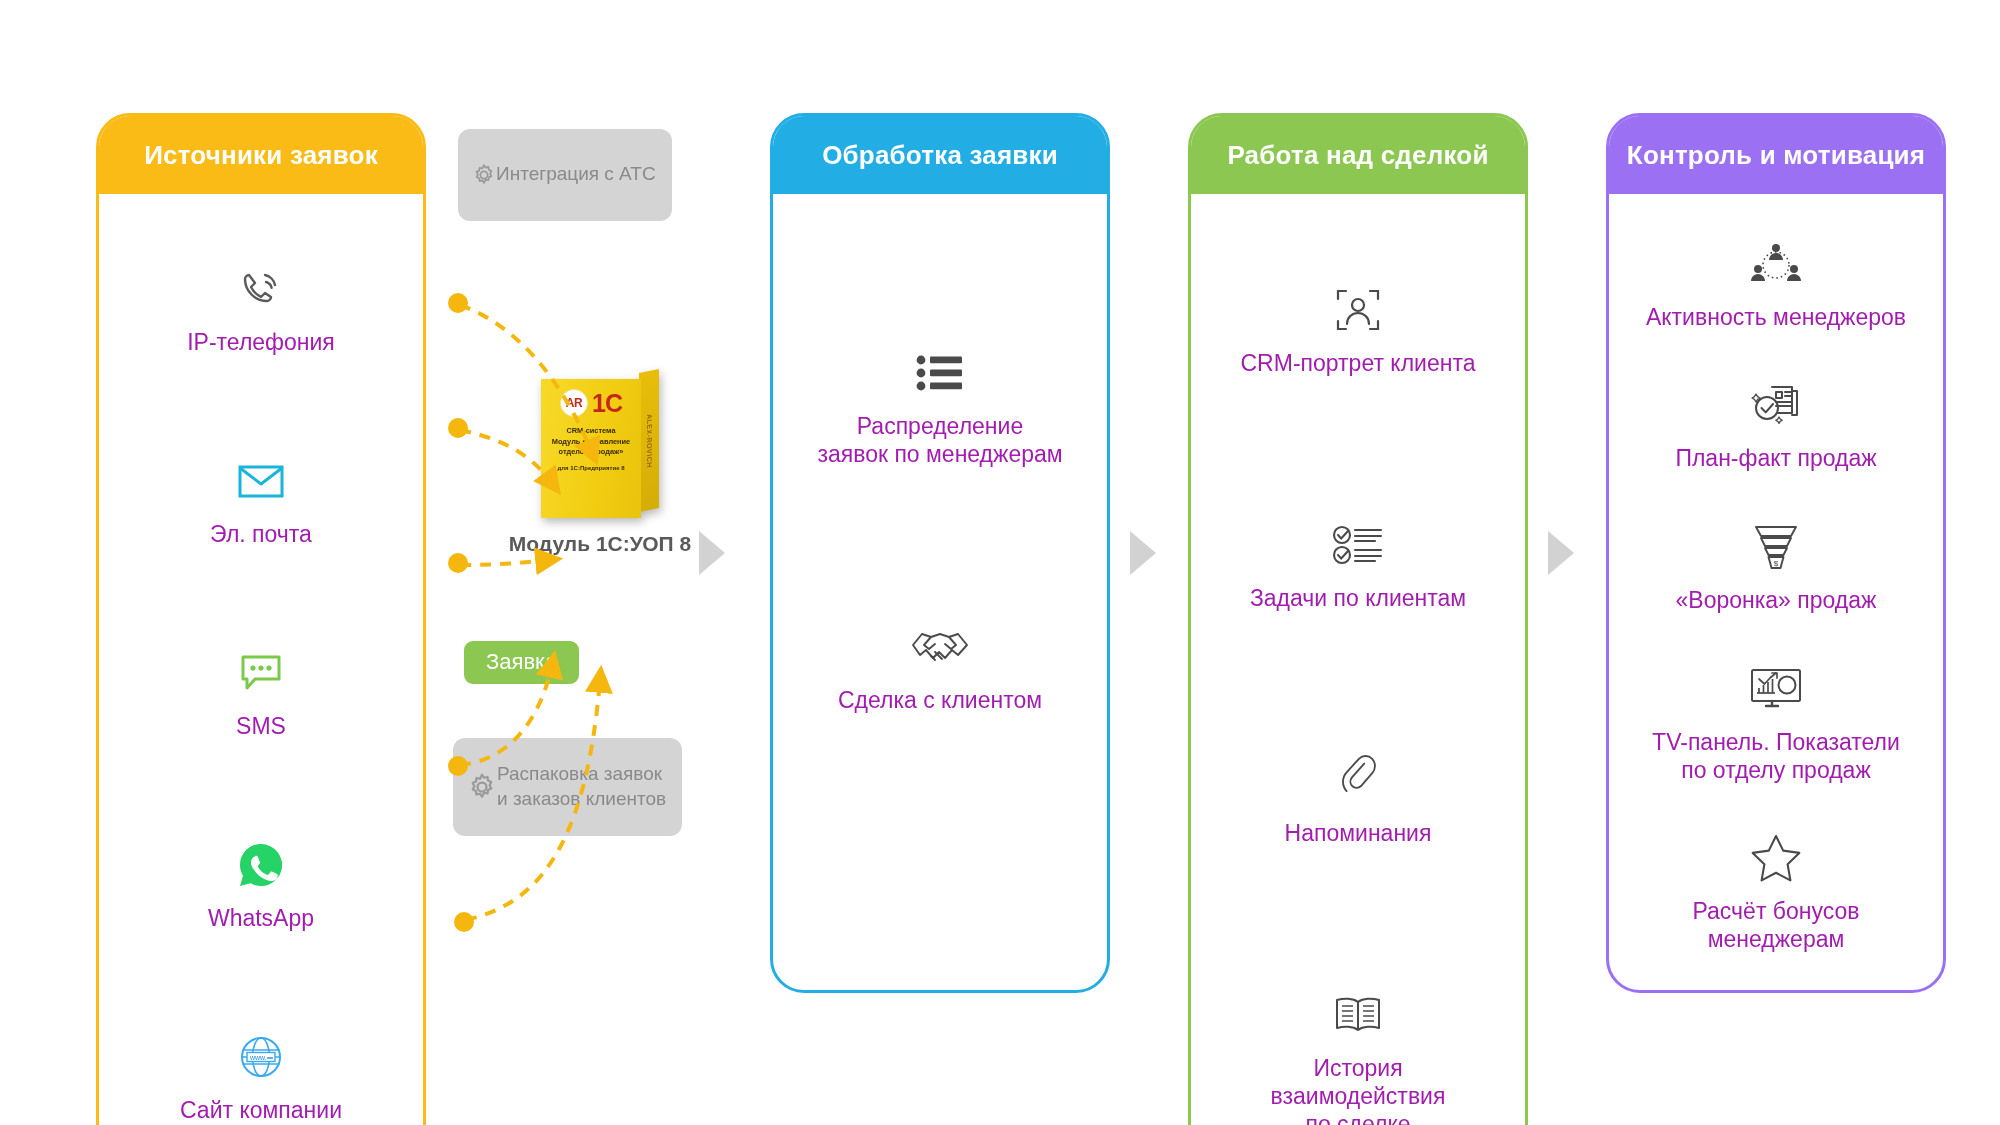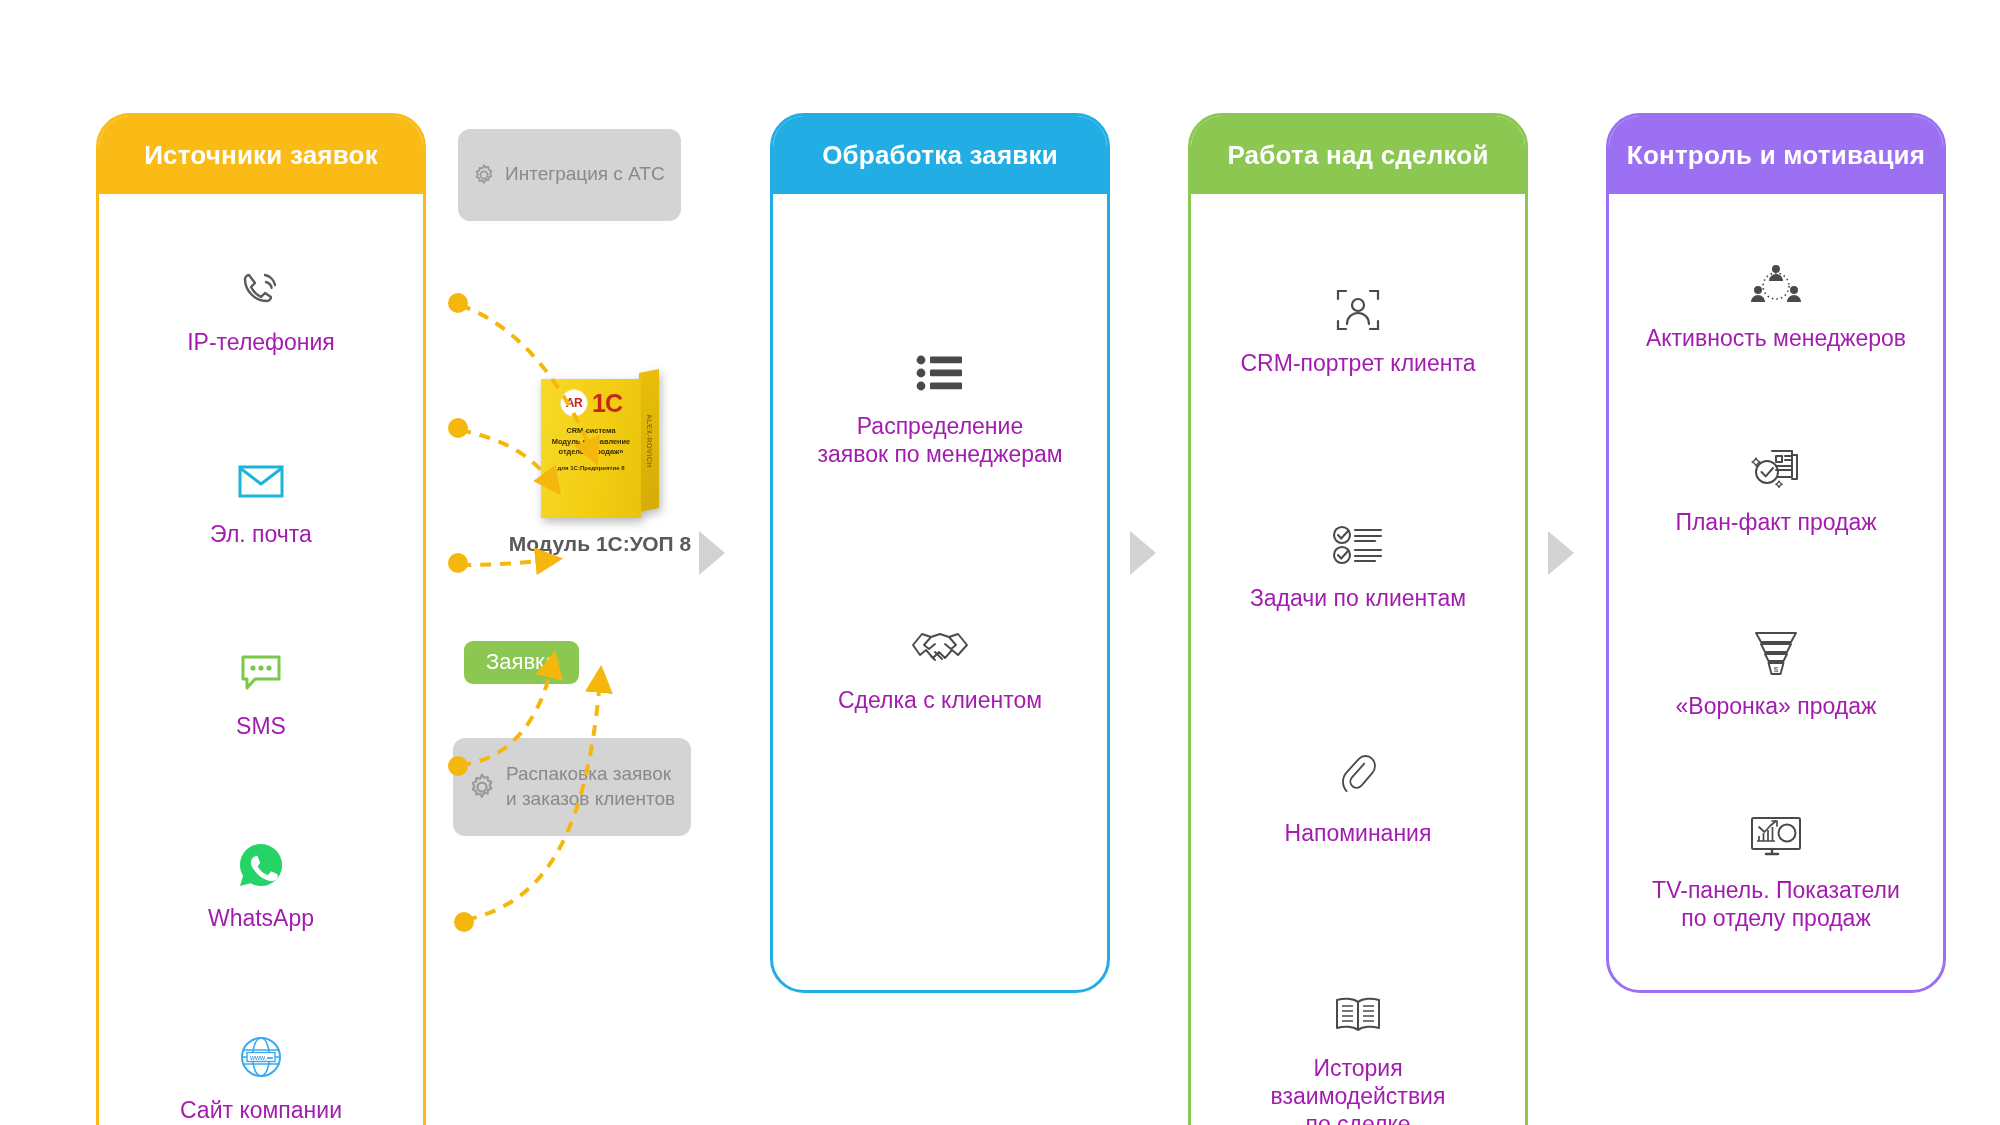--- a/index.html
+++ b/index.html
@@ -74,7 +74,6 @@
     padding: 9px 16px 10px 14px;
     display: flex;
     align-items: center;
-    gap: 9px;
     white-space: pre-line;
   }
   #badge-atc { left: 18px; top: 16px; }

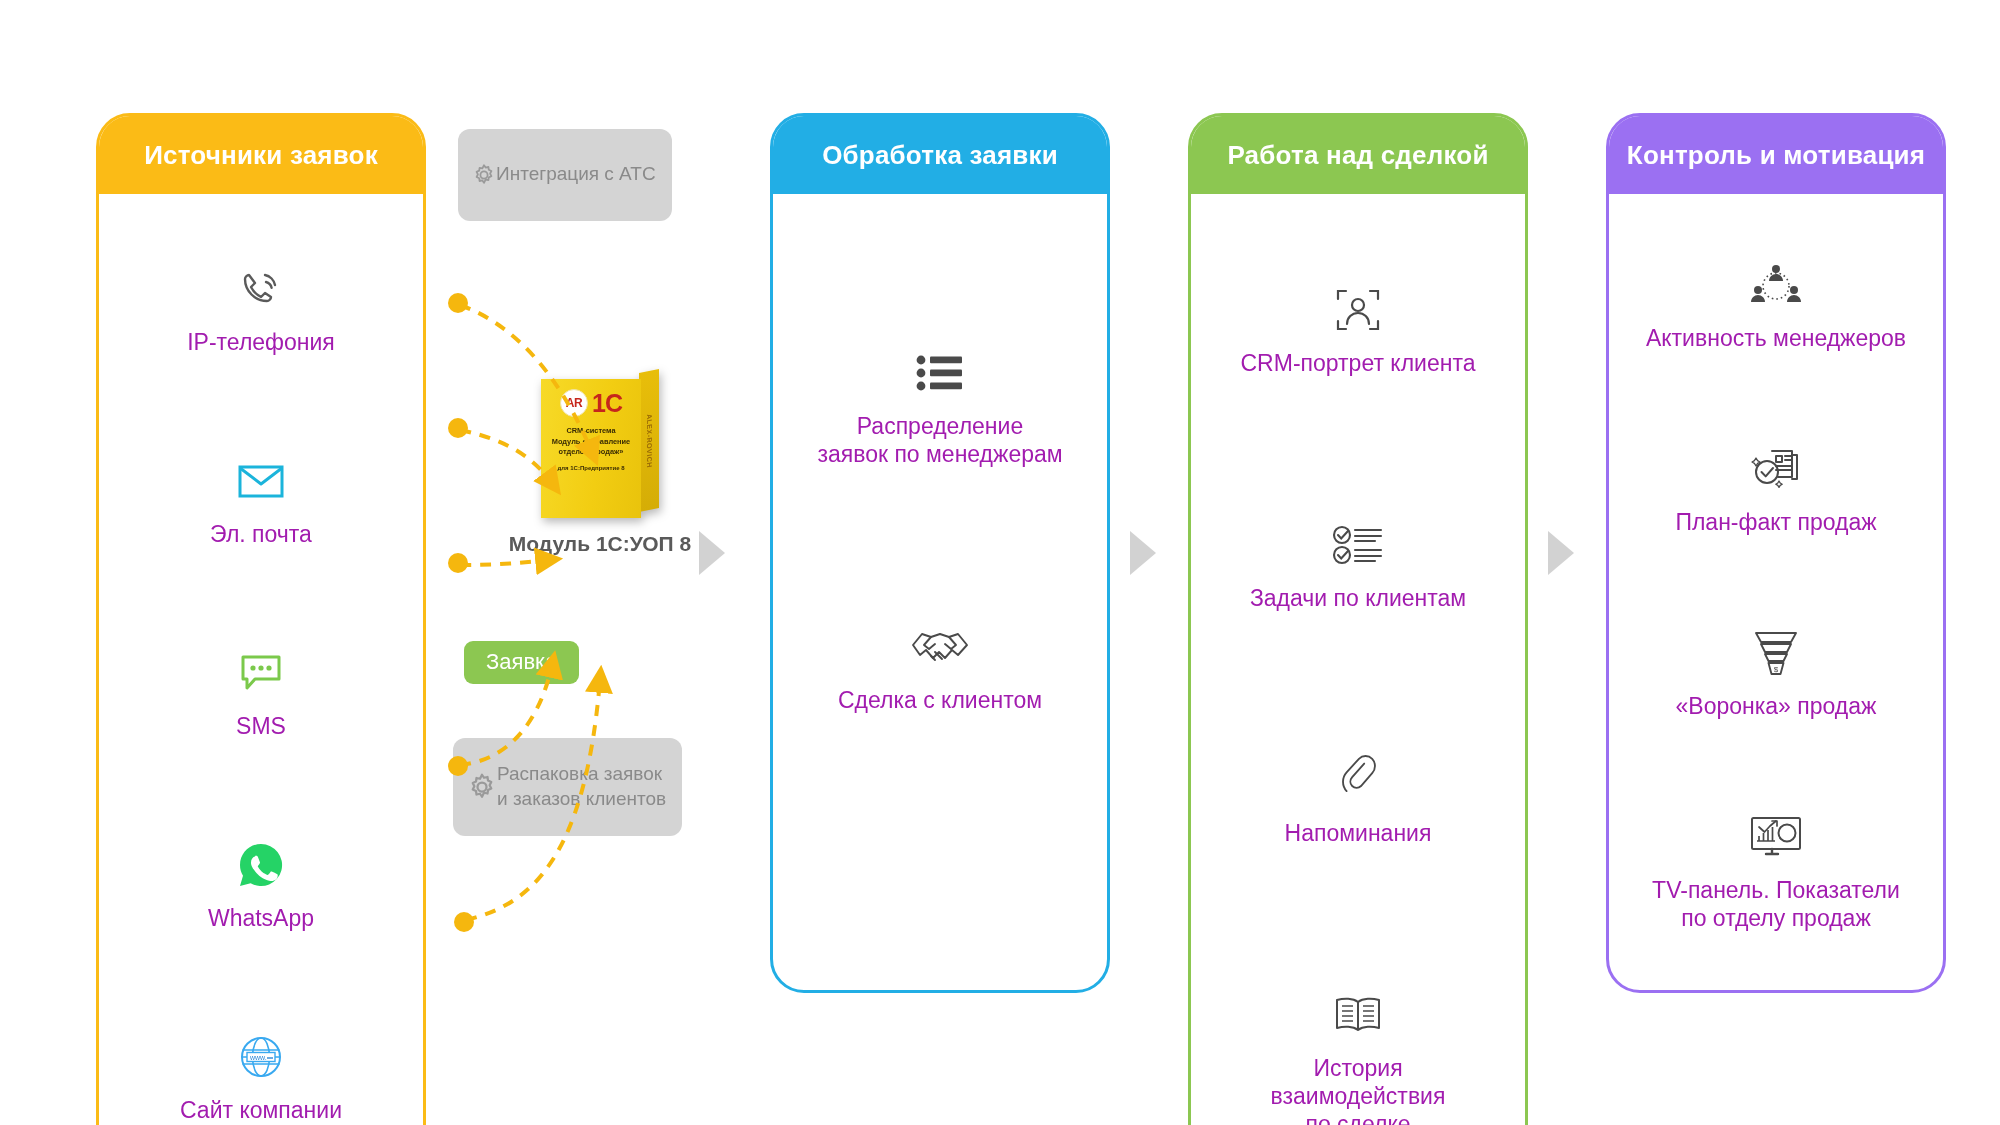--- a/index.html
+++ b/index.html
@@ -445,6 +445,15 @@
 по отделу продаж</span>
       </div>
 
+      <div class="item">
+        <span class="ico">
+          <svg width="52" height="50" viewBox="0 0 52 50">
+            <path d="M26 3l7.2 14.6 16.1 2.3-11.7 11.4 2.8 16.1L26 39.8 11.6 47.4l2.8-16.1L2.7 19.9l16.1-2.3z" fill="none" stroke="#4A4A4A" stroke-width="2.1" stroke-linejoin="round"></path>
+          </svg>
+        </span>
+        <span class="lbl">Расчёт бонусов
+менеджерам</span>
+      </div>
 
     </div>
   </div>

